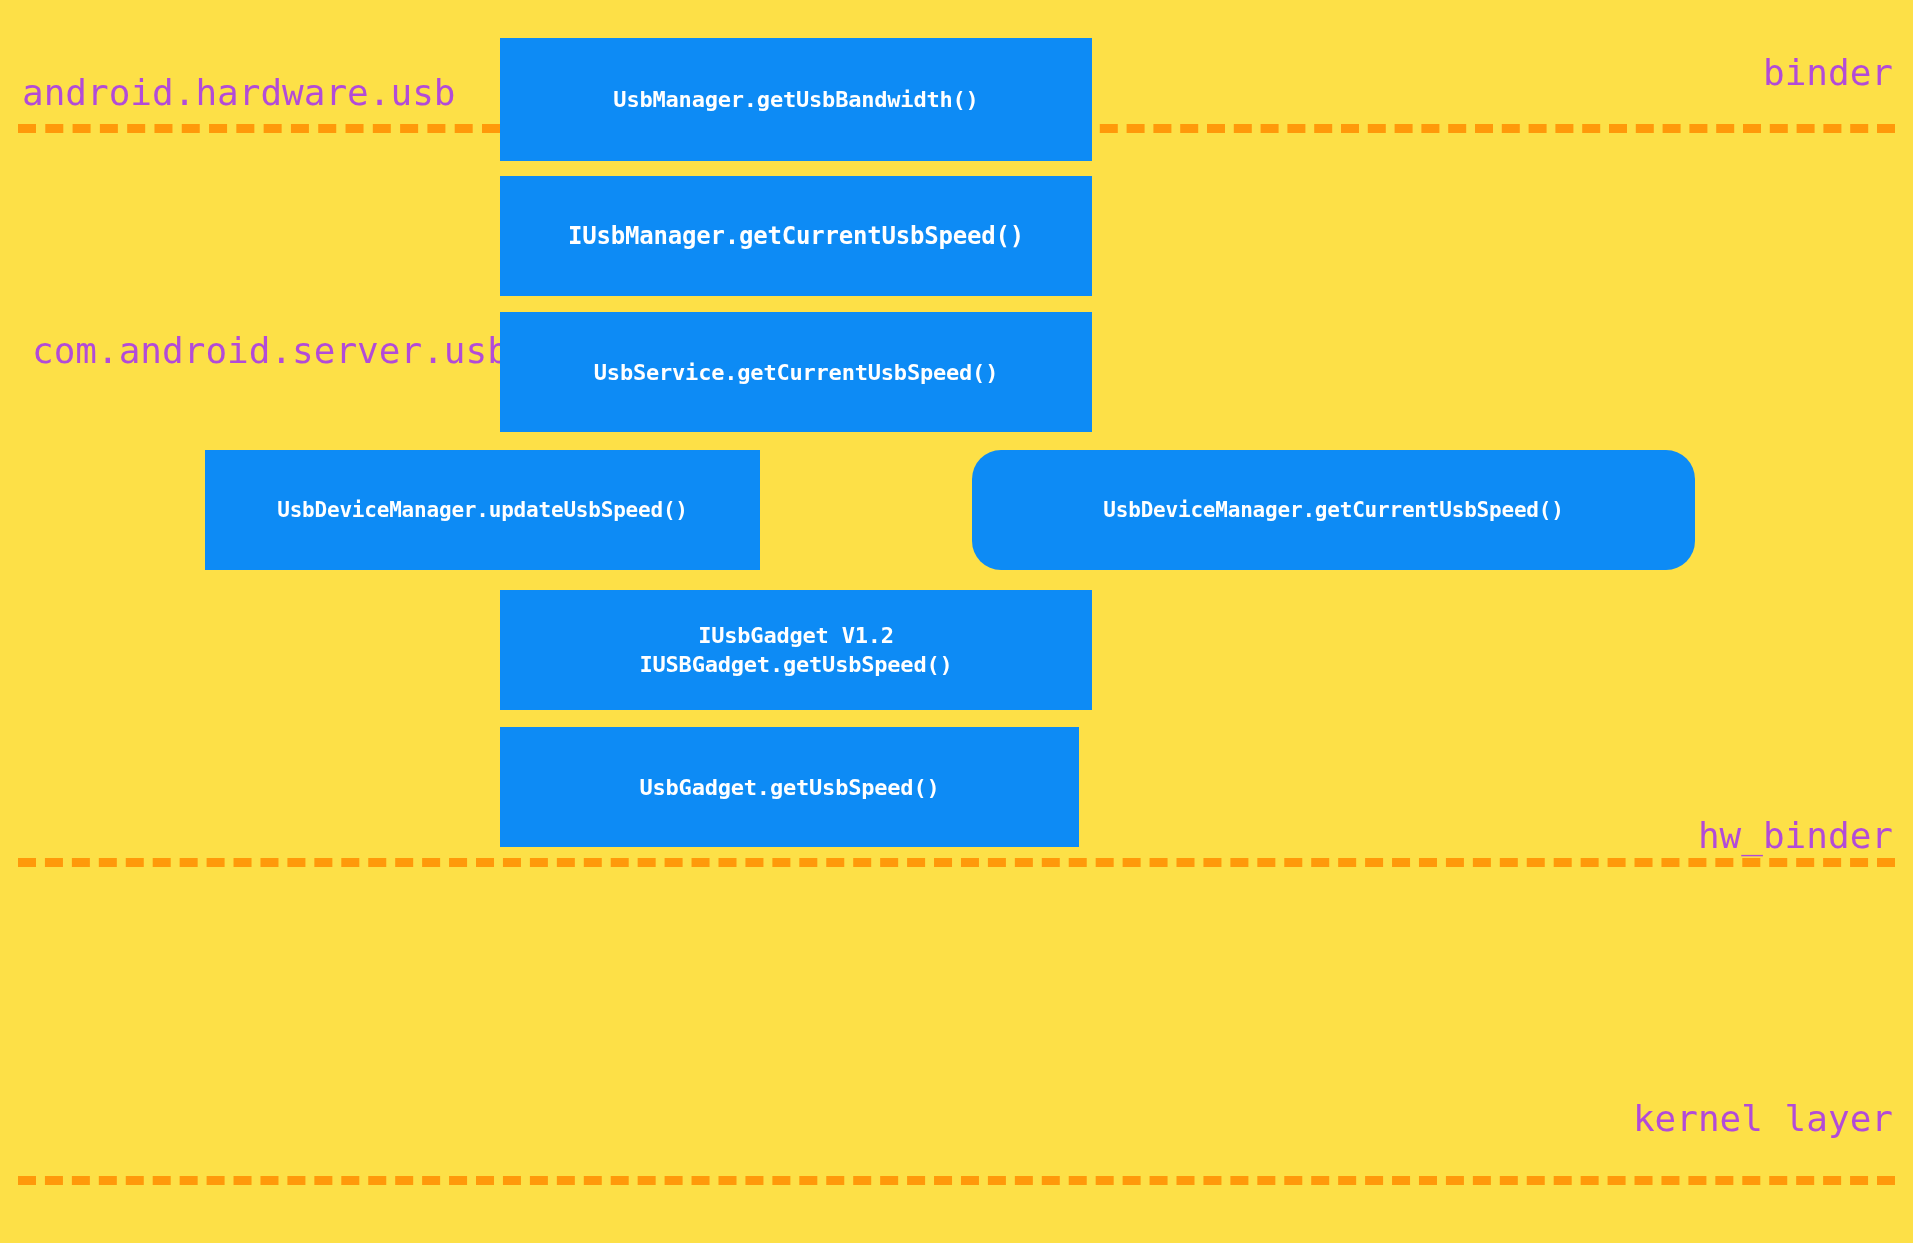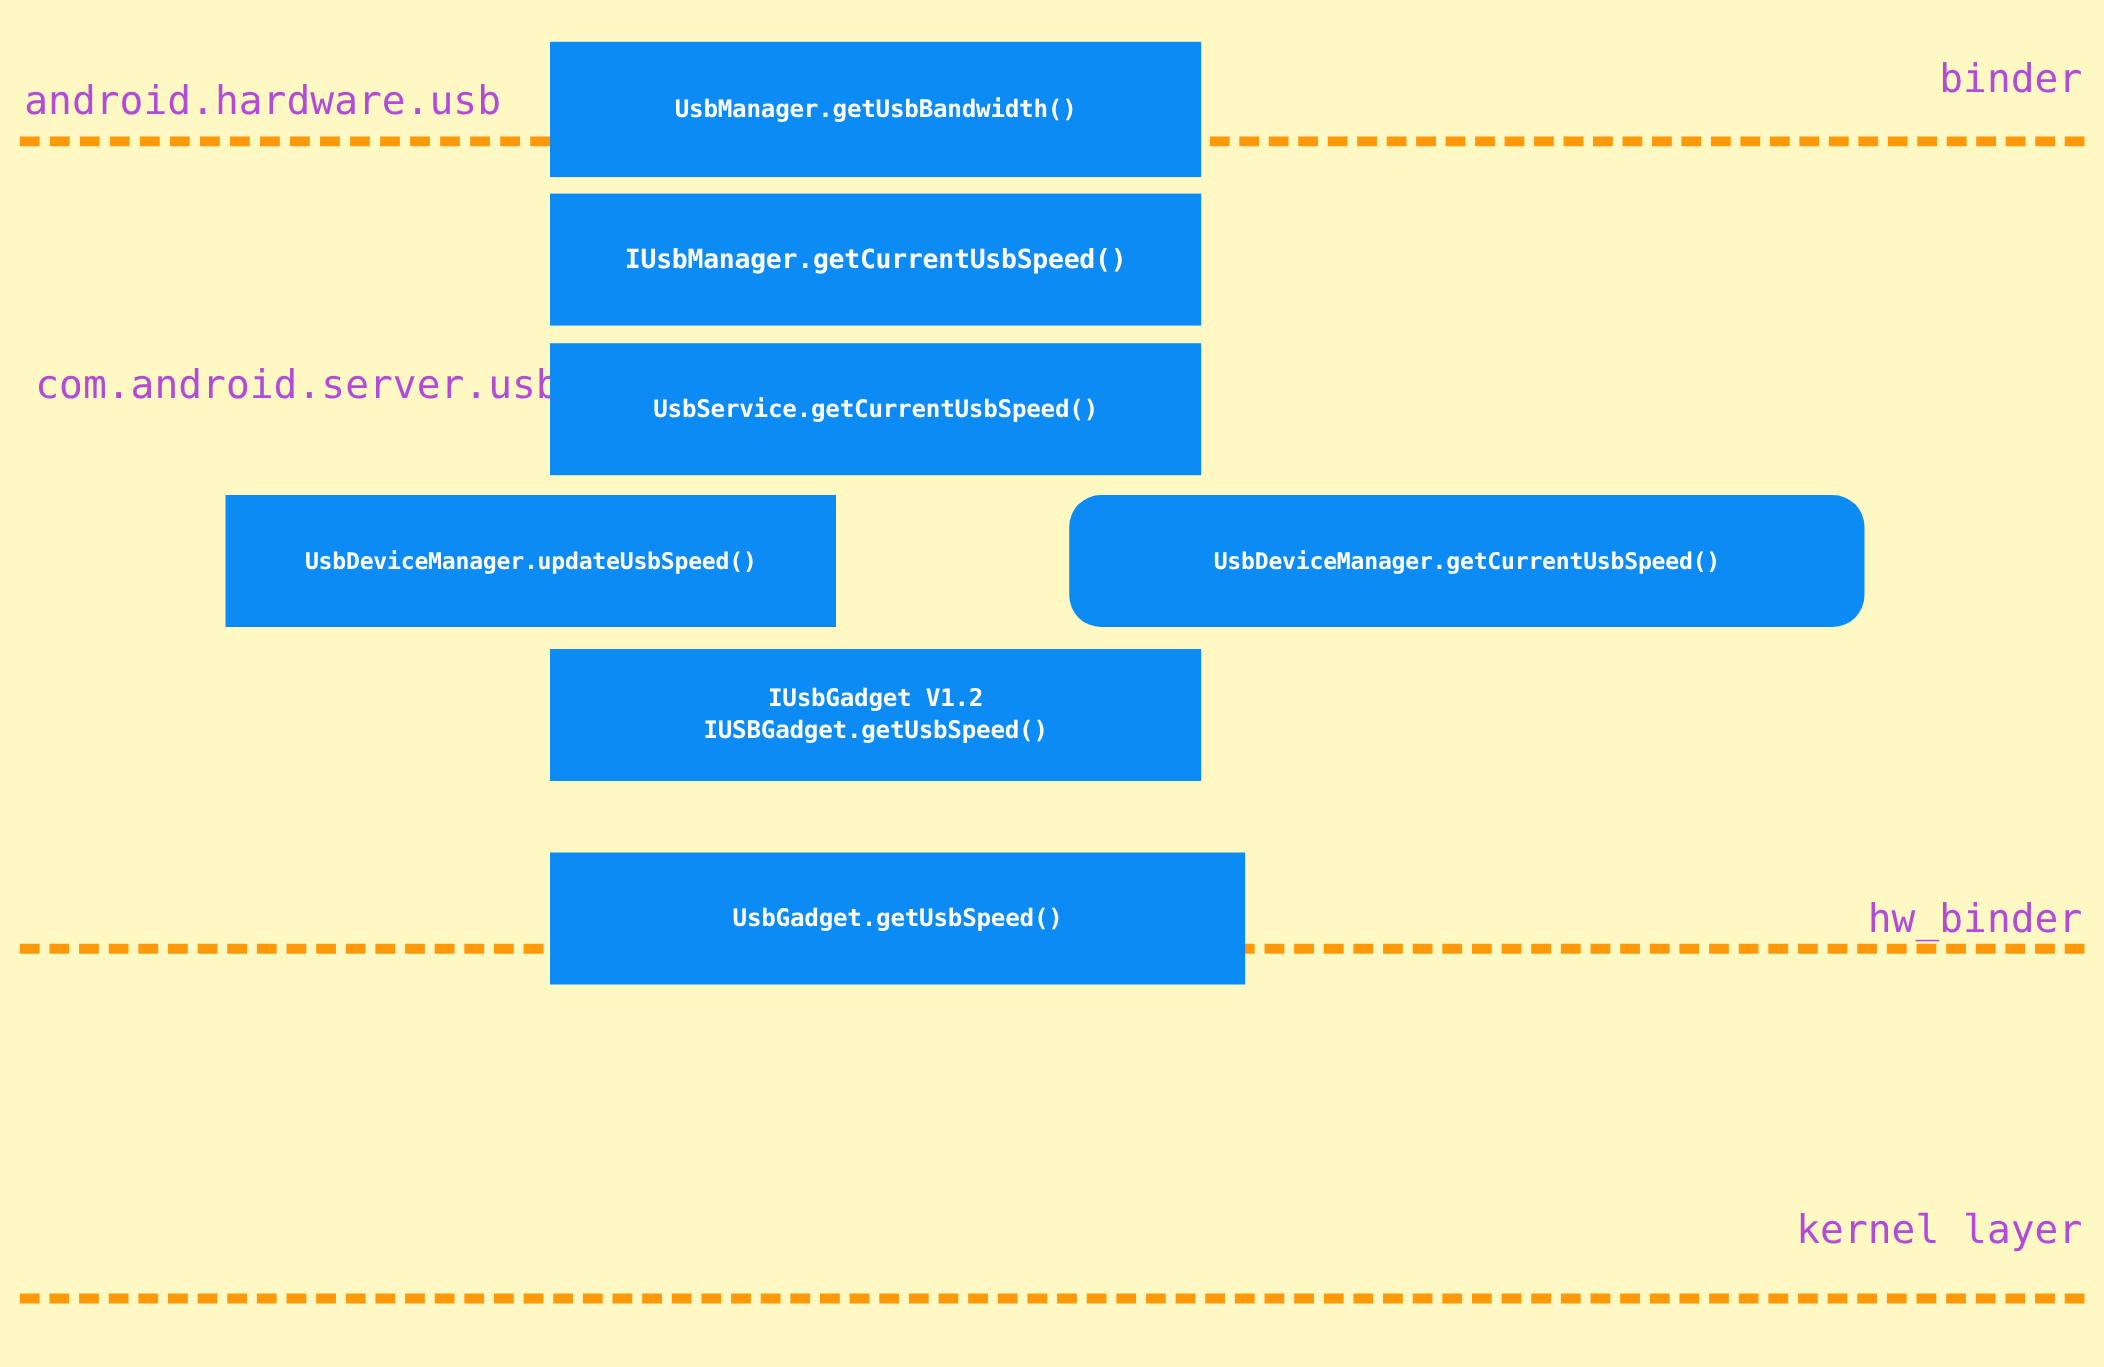--- a/index.html
+++ b/index.html
@@ -12,7 +12,7 @@
     position: relative;
     width: 1913px;
     height: 1243px;
-    background: #fef9c3;
+    background: #fde047;
     overflow: hidden;
     font-family: "DejaVu Sans Mono", "Liberation Mono", monospace;
   }

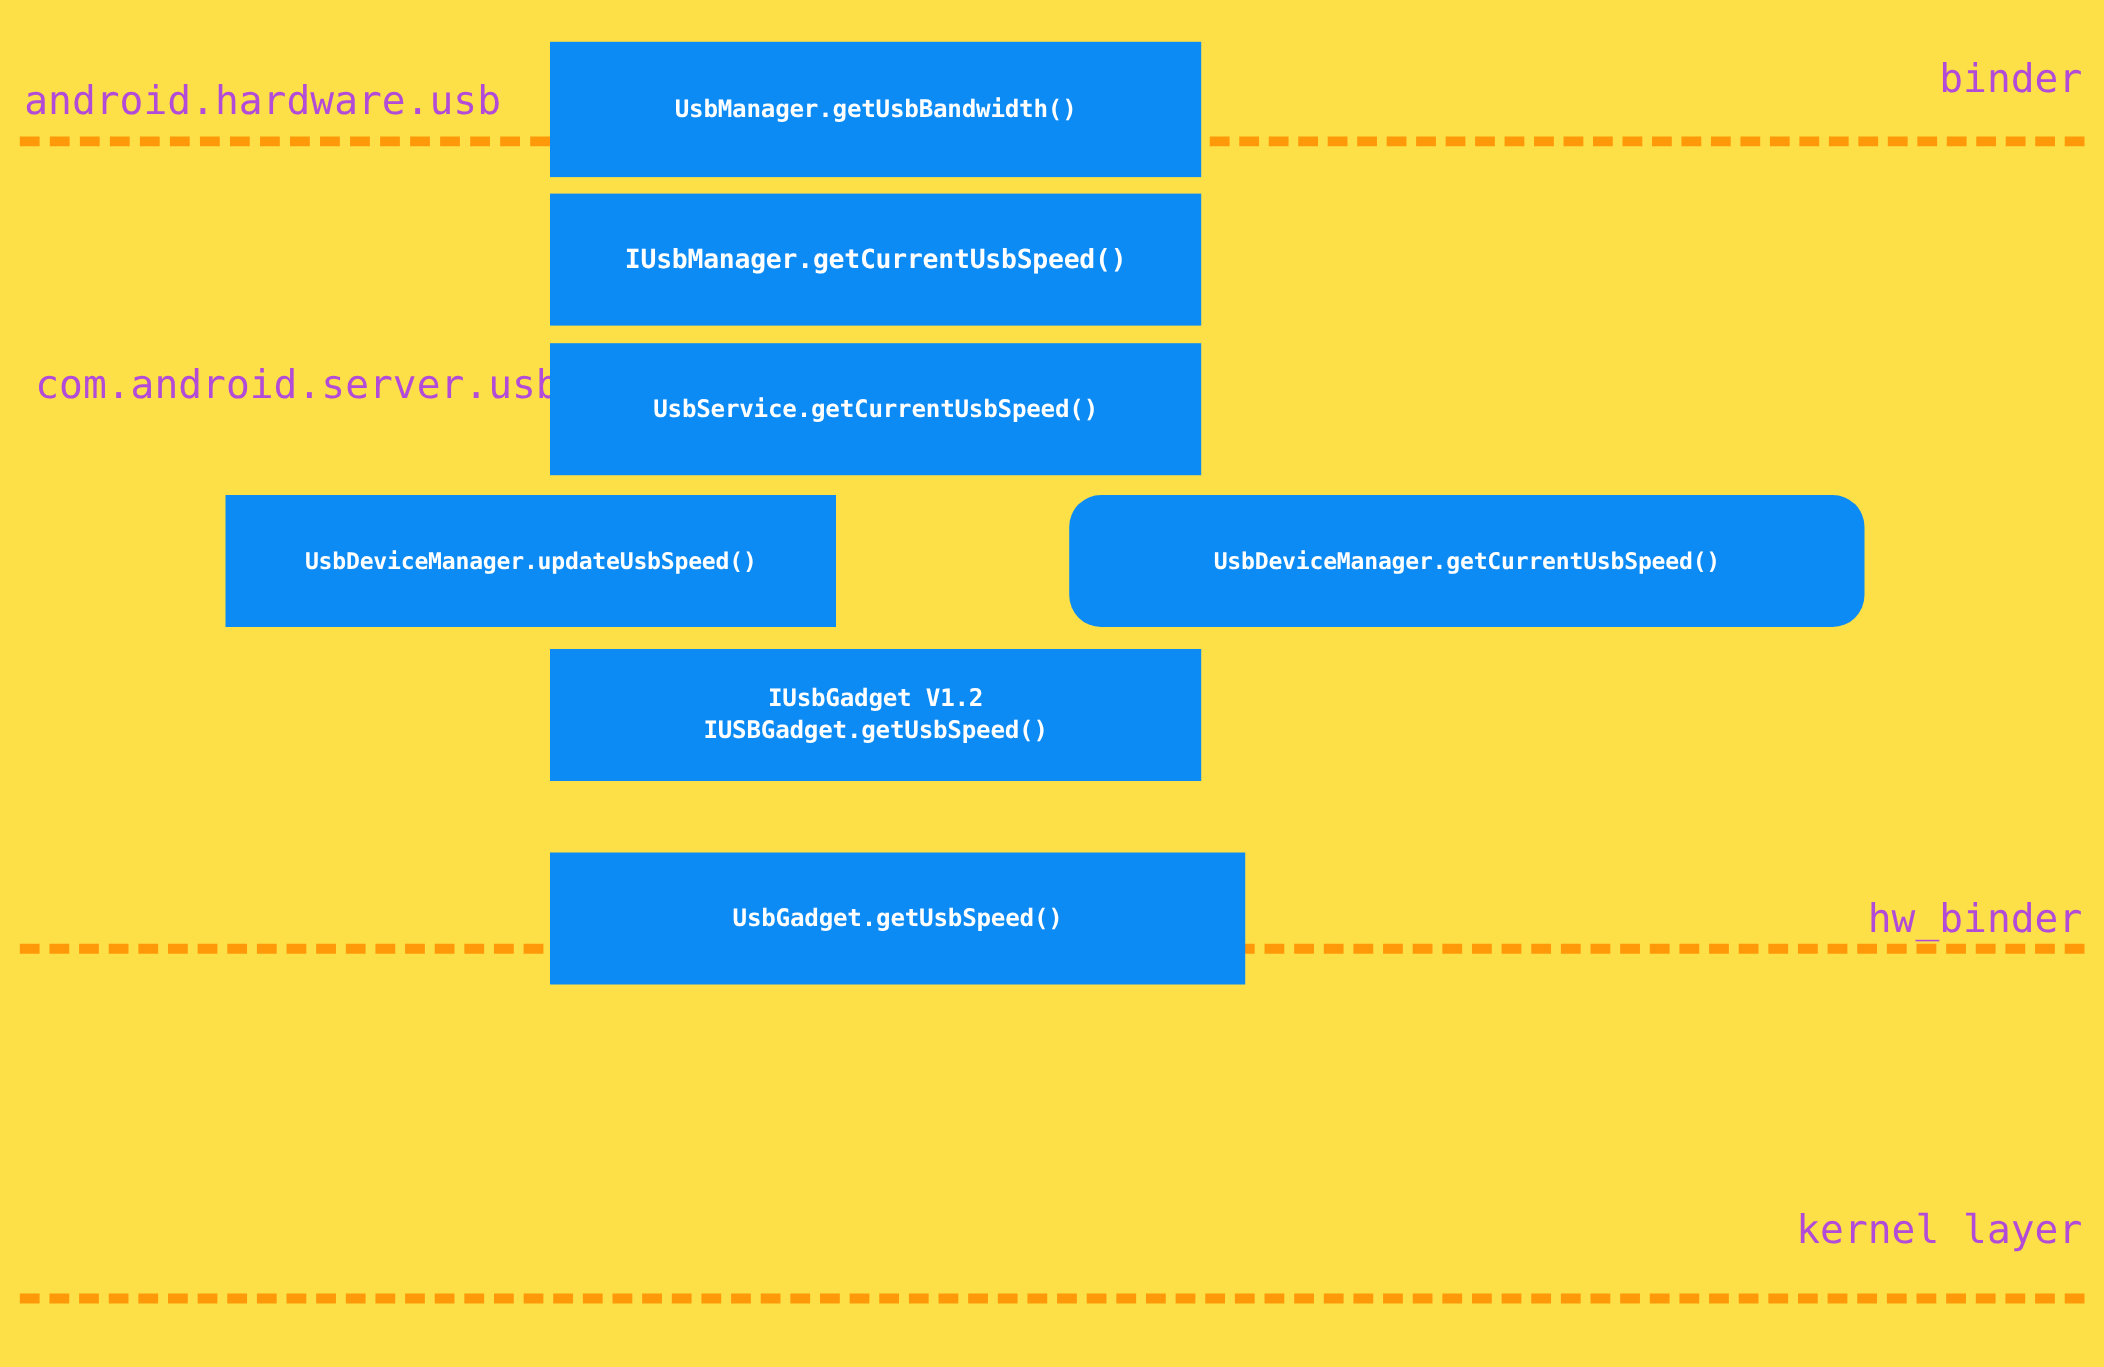--- a/index.html
+++ b/index.html
@@ -128,7 +128,7 @@
     </span>
   </div>
 
-  <div class="node size-lg" style="left:500px; top:727px; width:632px; height:120px;margin-top:48px;">
+  <div class="node size-lg" style="left:500px; top:727px; width:579px; height:120px;">
     <span>UsbGadget.getUsbSpeed()</span>
   </div>
 

